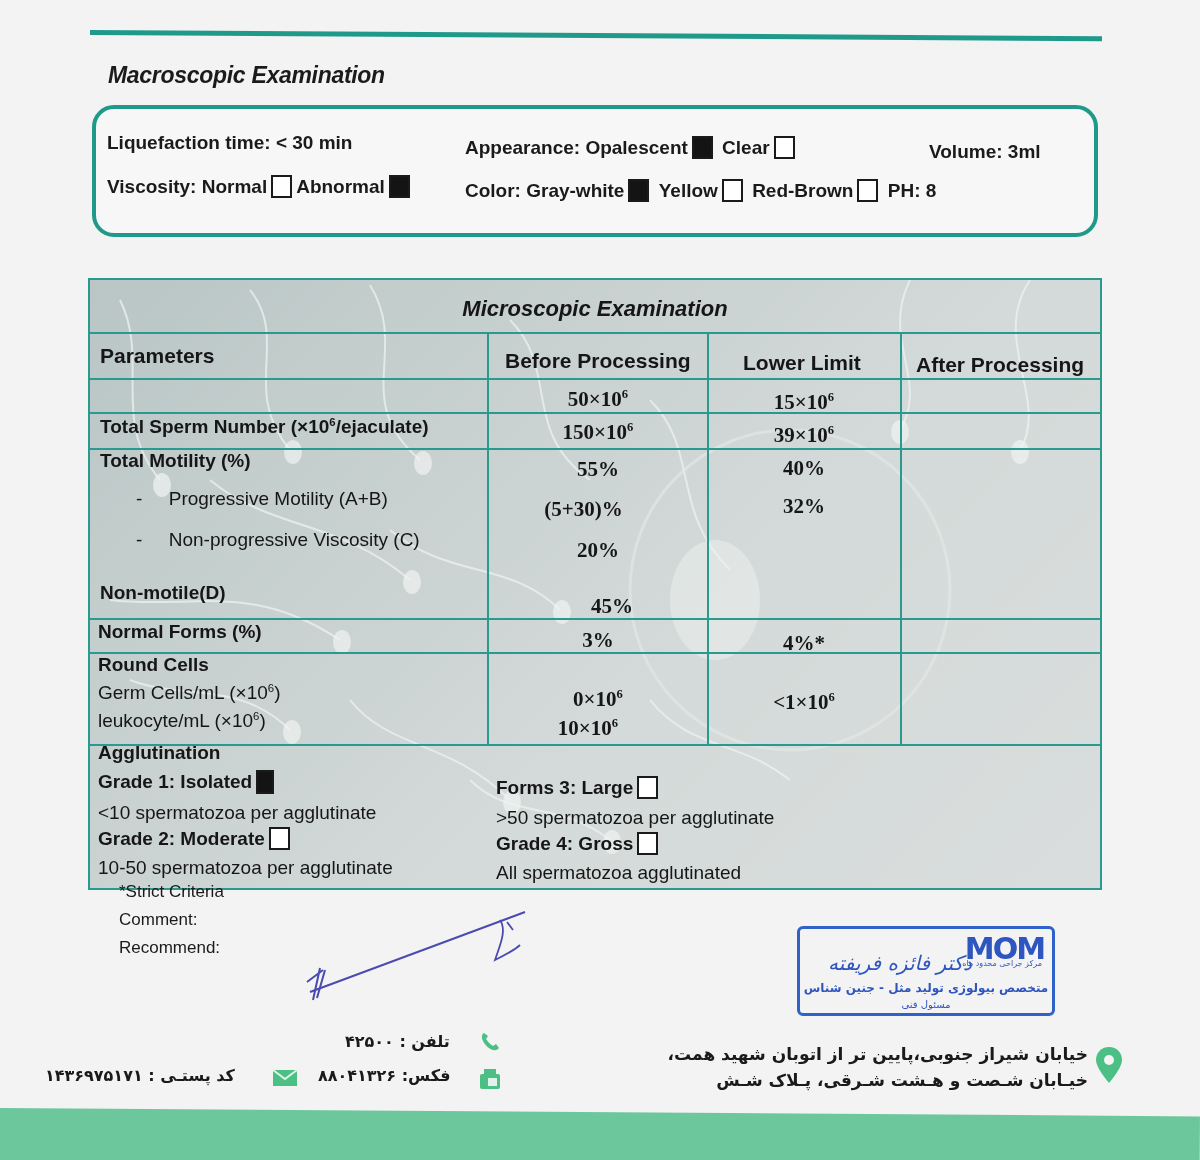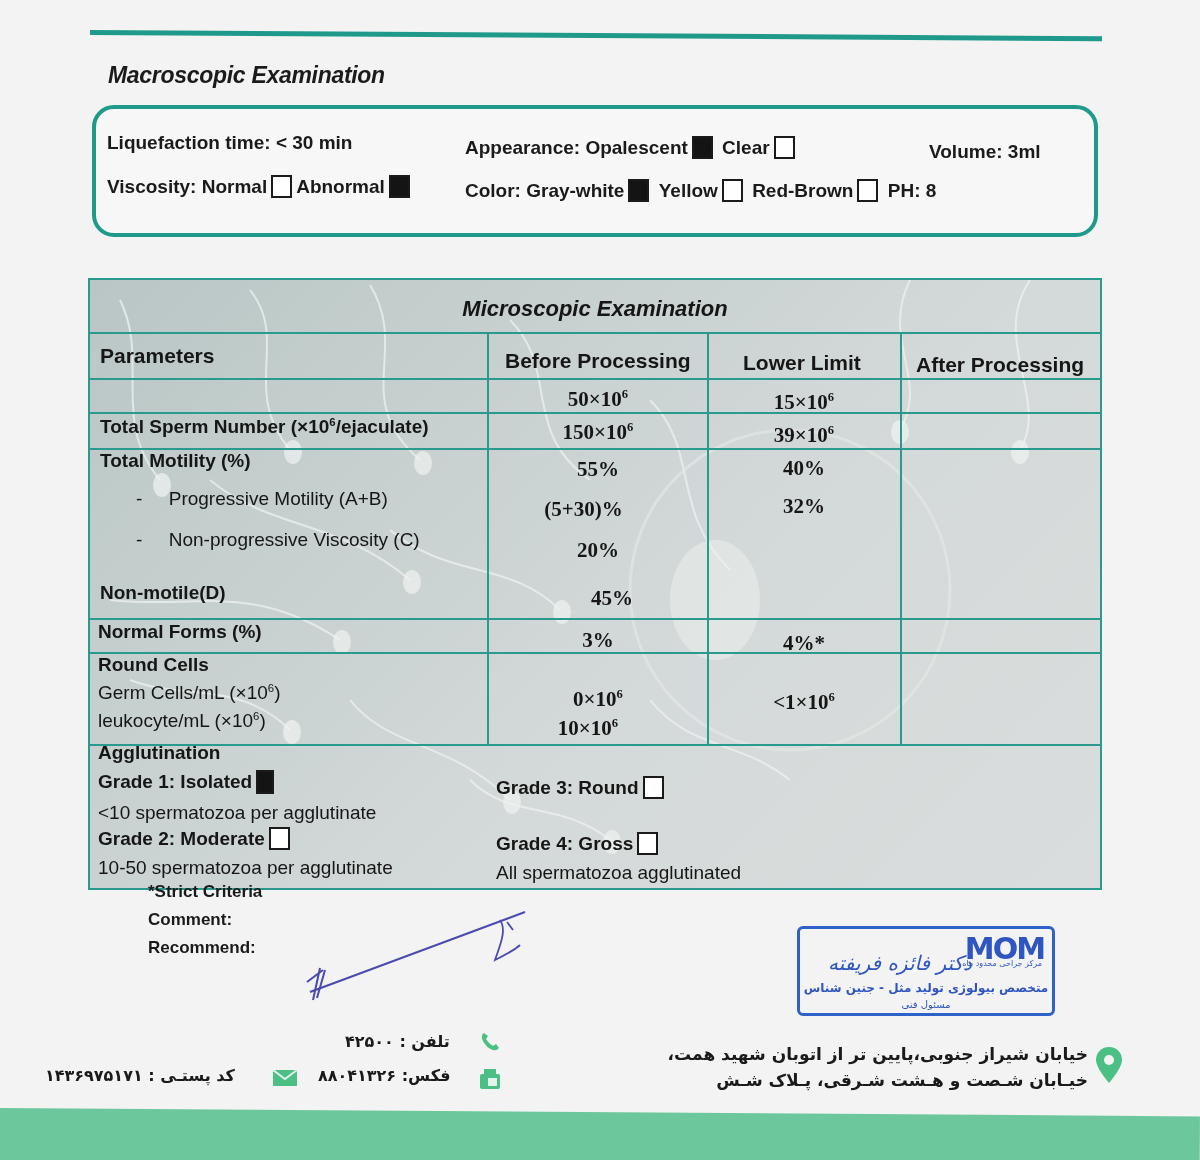--- a/index.html
+++ b/index.html
@@ -190,7 +190,7 @@
   <div class="cell val" style="left:398px;width:220px;top:258px;">20%</div>
 
   <div class="cell param" style="left:10px;top:302px;">Non-motile(D)</div>
-  <div class="cell val" style="left:398px;width:220px;top:306px;padding-left:28px;">45%</div>
+  <div class="cell val" style="left:398px;width:220px;top:314px;padding-left:28px;">45%</div>
 
   <div class="cell param" style="left:8px;top:341px;">Normal Forms (%)</div>
   <div class="cell val" style="left:398px;width:220px;top:348px;">3%</div>

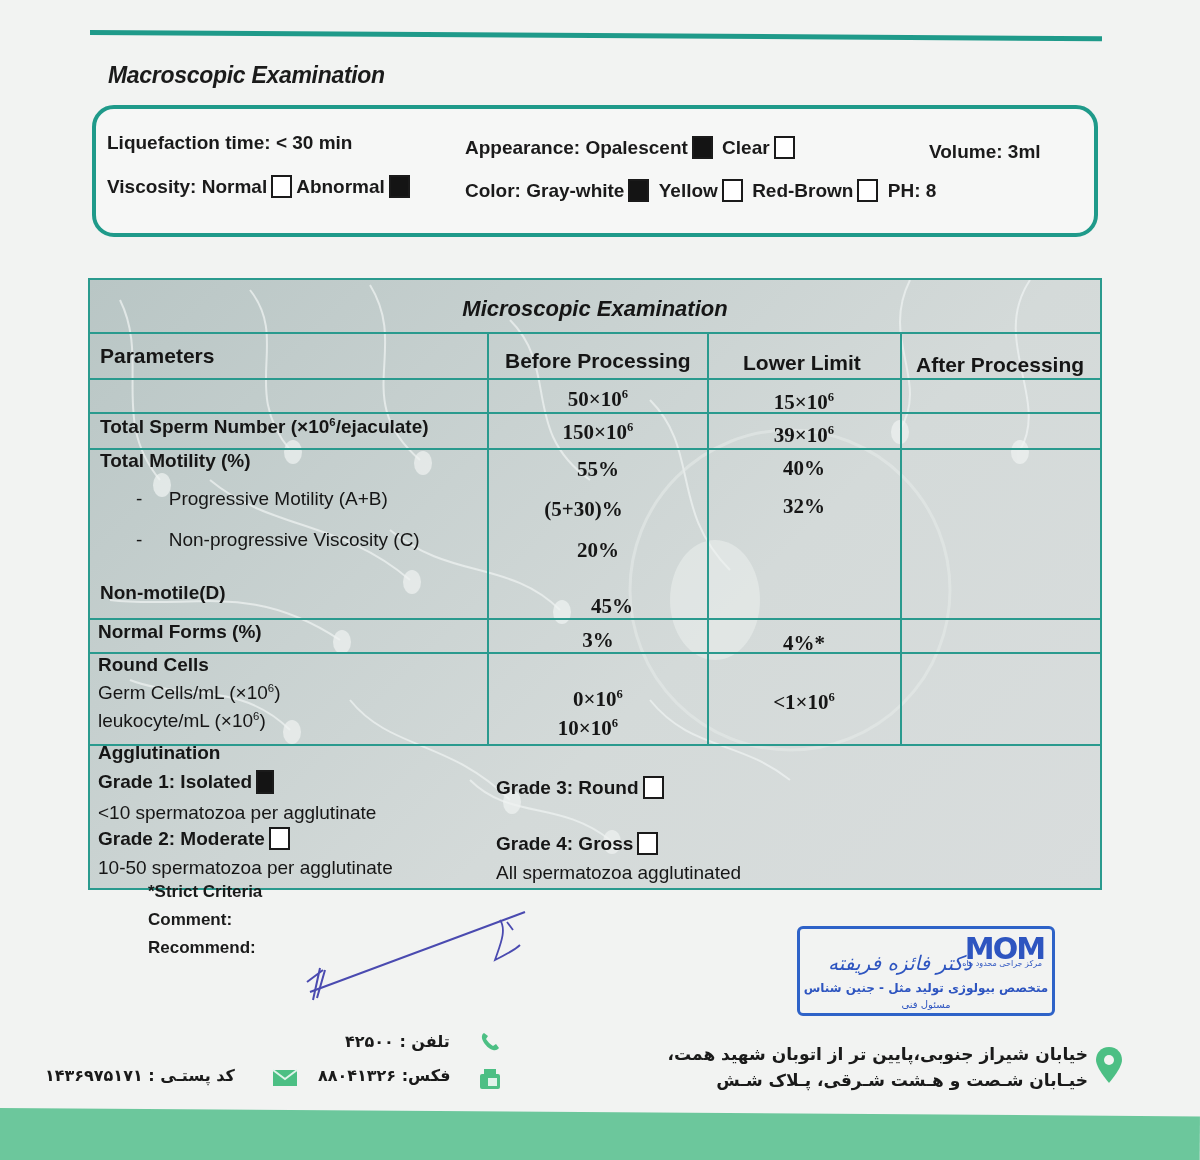--- a/index.html
+++ b/index.html
@@ -216,7 +216,7 @@
   <div class="cell agg-text" style="left:8px;top:577px;">10-50 spermatozoa per agglutinate</div>
 
   <div class="cell agg-text agg-bold" style="left:406px;top:496px;display:flex;align-items:center;">
-      <span>Grade 3: Round</span>
+      <span>Forms 3: Large</span>
       <span class="cb"></span>
     </div>
   <div class="cell agg-text agg-bold" style="left:406px;top:552px;display:flex;align-items:center;">

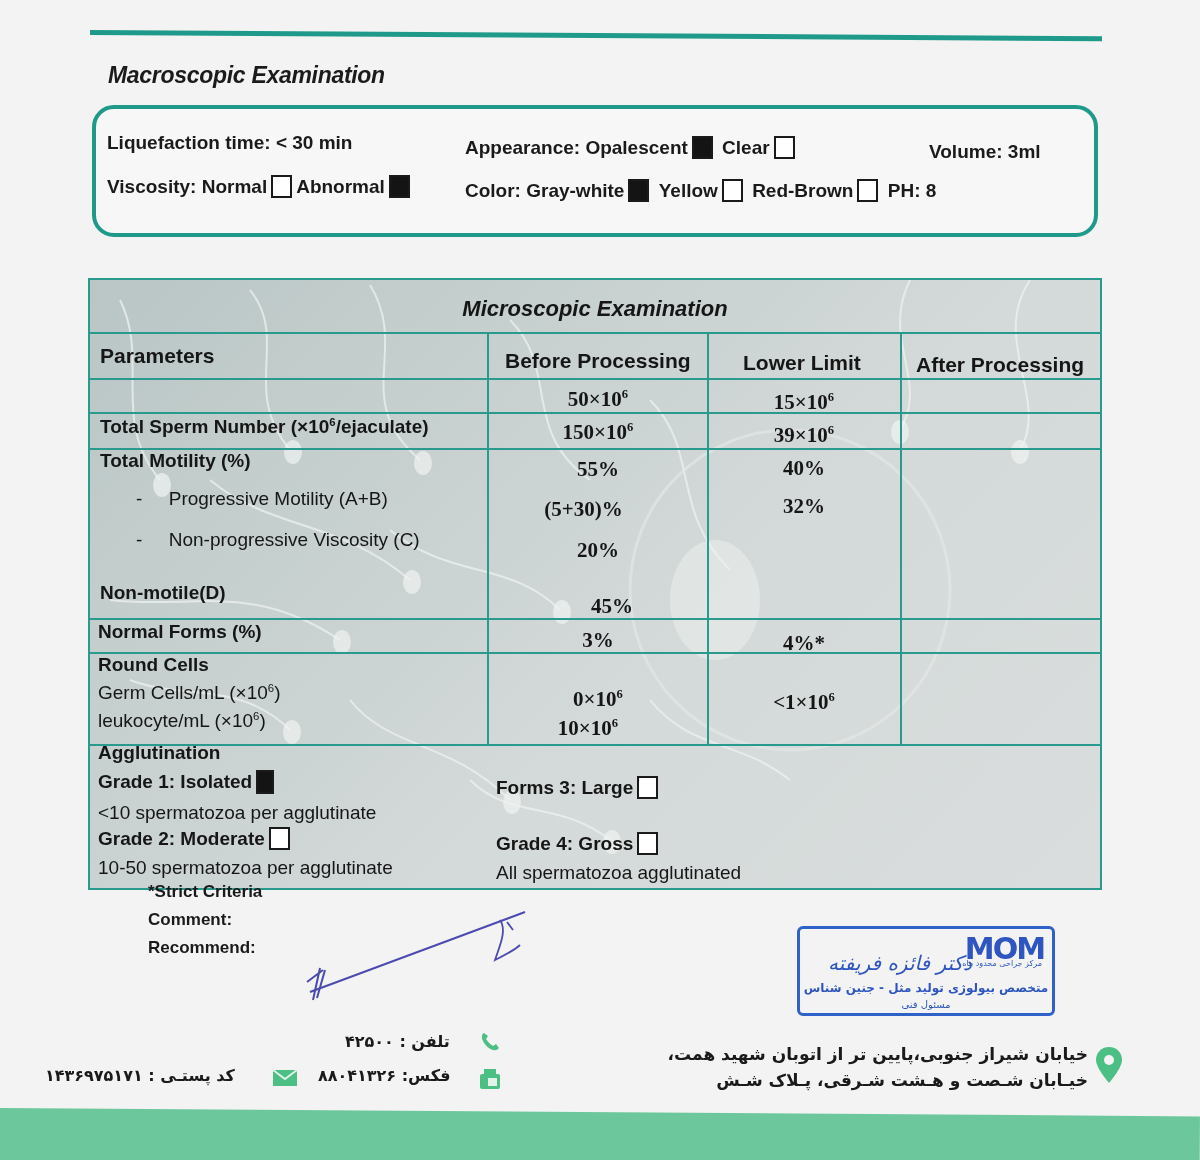--- a/index.html
+++ b/index.html
@@ -219,6 +219,7 @@
       <span>Forms 3: Large</span>
       <span class="cb"></span>
     </div>
+  <div class="cell agg-text" style="left:406px;top:527px;">&gt;50 spermatozoa per agglutinate</div>
   <div class="cell agg-text agg-bold" style="left:406px;top:552px;display:flex;align-items:center;">
       <span>Grade 4: Gross</span>
       <span class="cb"></span>

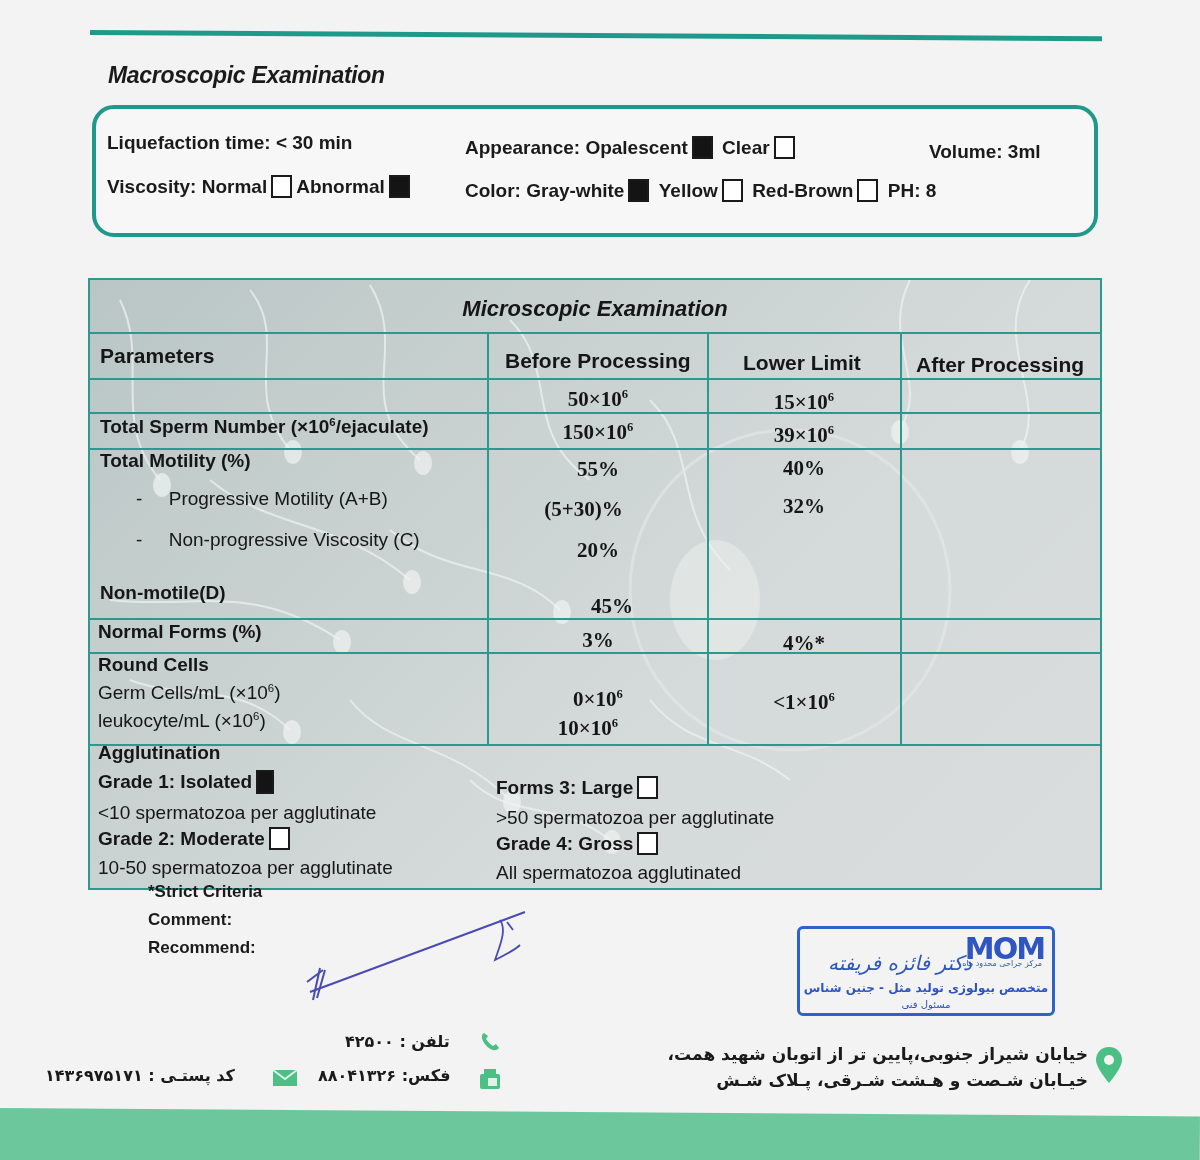--- a/index.html
+++ b/index.html
@@ -58,7 +58,7 @@
   sup { font-size: 0.6em; }
   .agg-text { font-size: 19px; }
   .agg-bold { font-weight: bold; }
-  .foot-label { position: absolute; left: 148px; font-size: 17px; font-weight: bold; color: #1a1a1a; }
+  .foot-label { position: absolute; left: 119px; font-size: 17px; font-weight: normal; color: #1a1a1a; }
   .stamp {
     position: absolute; left: 797px; top: 926px; width: 258px; height: 90px;
     border: 3px solid #2e62c8; border-radius: 6px; color: #2e55c0;

